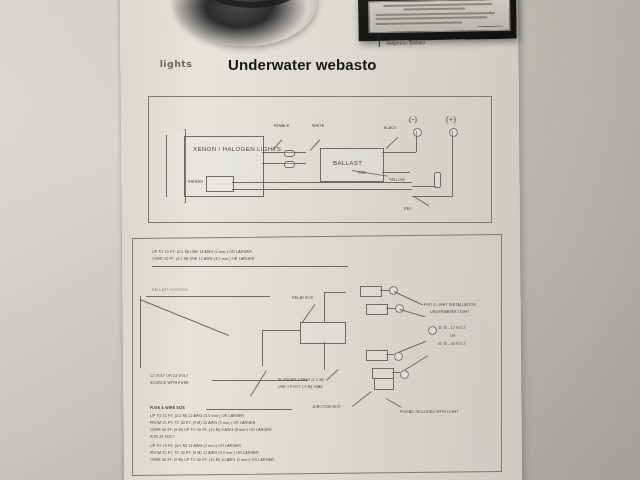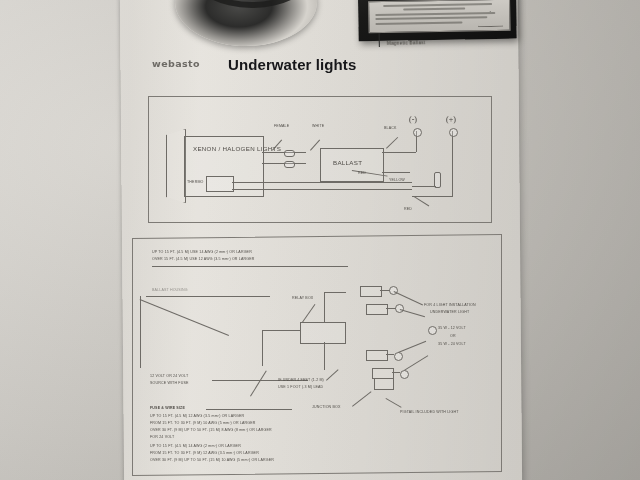--- a/index.html
+++ b/index.html
@@ -147,7 +147,7 @@
   <div id="ballast-caption">Magnetic Ballast</div>
 </div>
 
-<div id="brand">webasto</div>
+<div id="brand">lights</div>
 <div id="title">Underwater lights</div>
 
 <div class="frame" id="frame-top"></div>

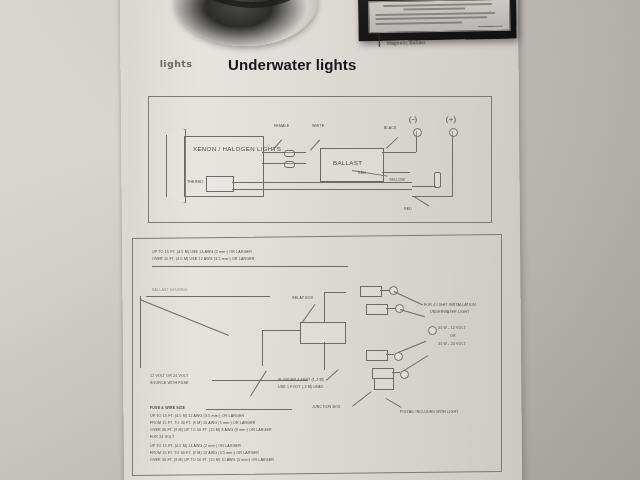--- a/index.html
+++ b/index.html
@@ -148,7 +148,7 @@
 </div>
 
 <div id="brand">lights</div>
-<div id="title">Underwater lights</div>
+<div id="title">Underwater webasto</div>
 
 <div class="frame" id="frame-top"></div>
 

